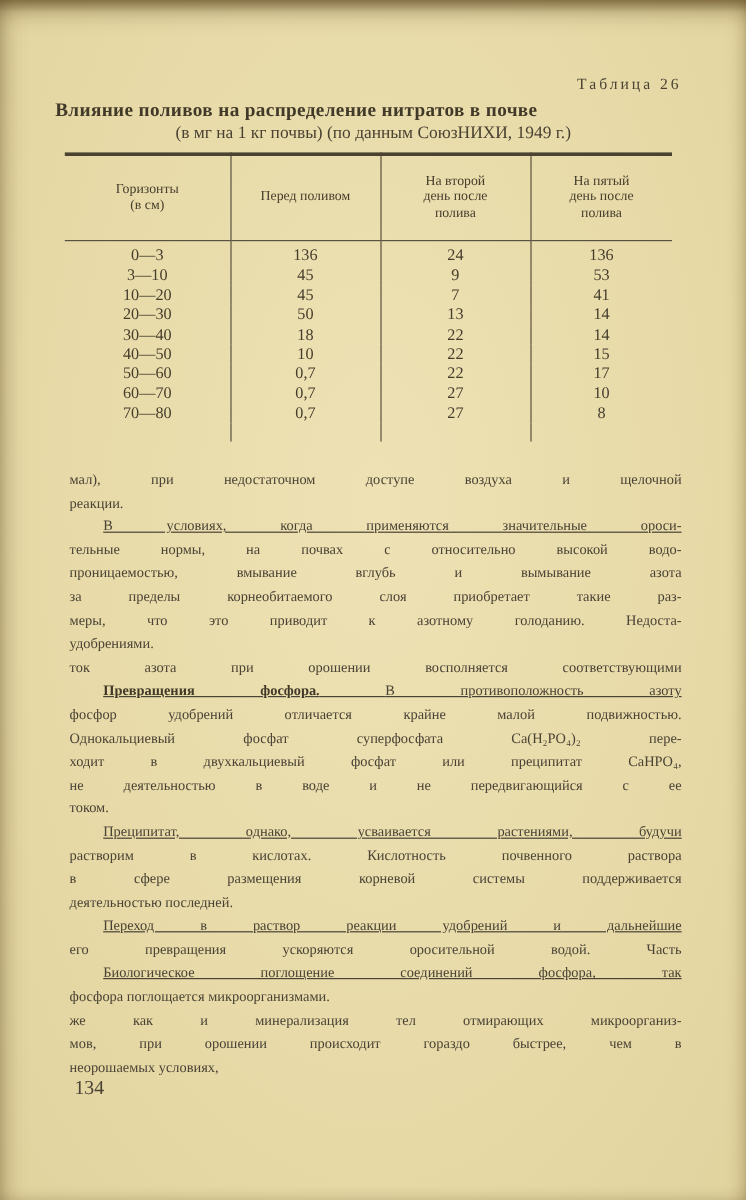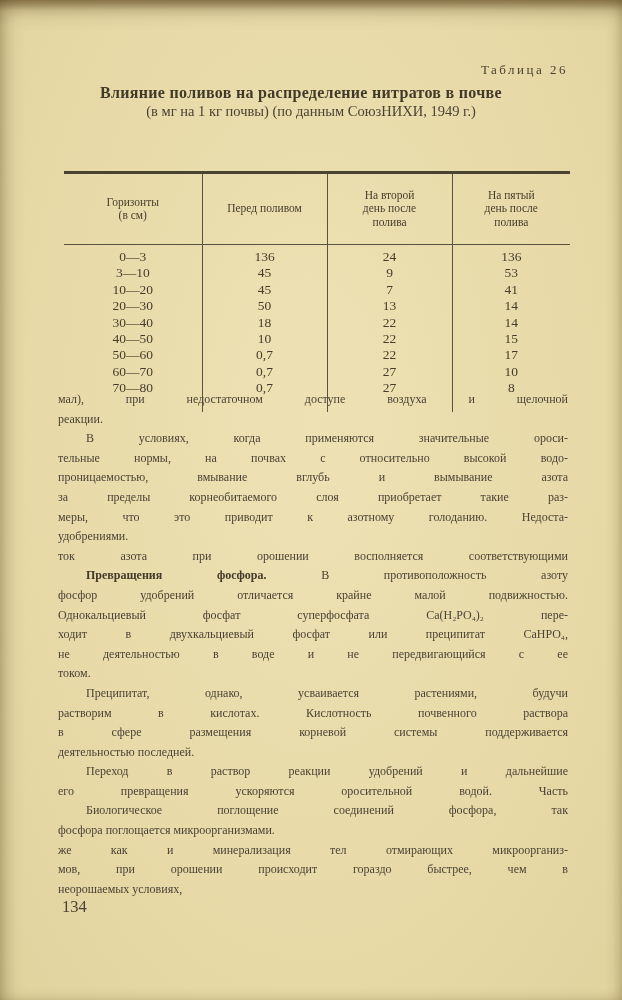--- a/index.html
+++ b/index.html
@@ -28,8 +28,8 @@
     font-size:13px;letter-spacing:2.5px;color:#4a4232;
   }
   .title{
-    position:absolute;top:84px;left:30px;width:542px;
-    text-align:center;font-weight:bold;font-size:16px;letter-spacing:.3px;color:#423a28;
+    position:absolute;top:84px;left:46px;width:542px;
+    font-weight:bold;font-size:16px;letter-spacing:.3px;color:#423a28;
   }
   .subtitle{
     position:absolute;top:103px;left:40px;width:542px;

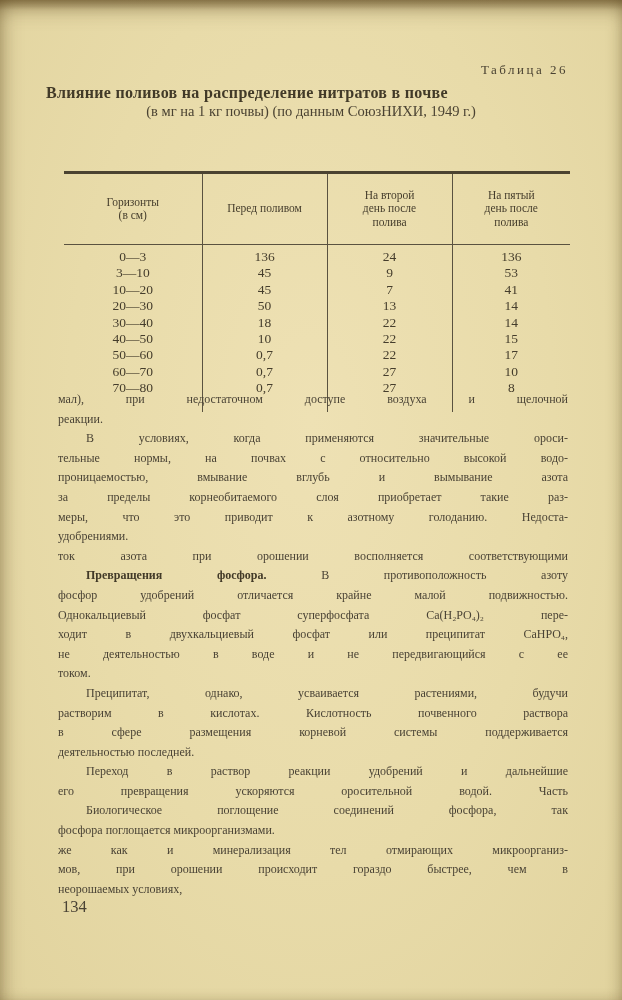--- a/index.html
+++ b/index.html
@@ -35,7 +35,7 @@
     position:absolute;top:103px;left:40px;width:542px;
     text-align:center;font-size:14.5px;color:#4a4232;
   }
-  .tablewrap{position:absolute;left:64px;top:127px;width:506px;margin-top:44px;}
+  .tablewrap{position:absolute;left:54px;top:127px;width:506px;}
   table.tbl{
     border-collapse:collapse;table-layout:fixed;width:506px;
     border-top:3px solid #4b4331;color:#453d2c;

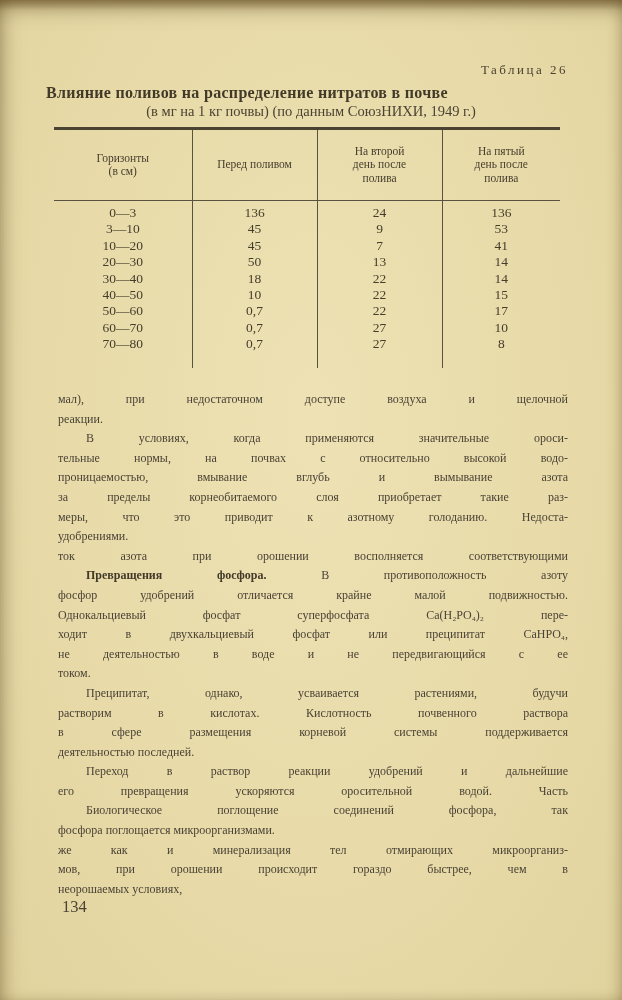--- a/index.html
+++ b/index.html
@@ -63,7 +63,7 @@
   .ln{width:510px;}
   .ln.j{text-align:justify;text-align-last:justify;}
   .ln.last{text-align:left;text-align-last:left;}
-  .ln.ind{padding-left:28px;width:482px;}
+  .ln.ind{padding-left:28px;width:482px;text-decoration:underline;}
   .b{font-weight:bold;color:#423a28;}
   .pagenum{
     position:absolute;left:62px;top:897px;font-size:16.5px;color:#4a4335;

